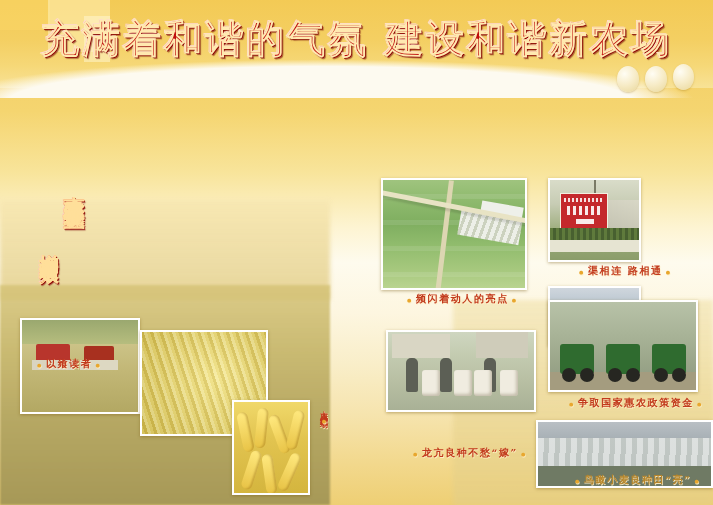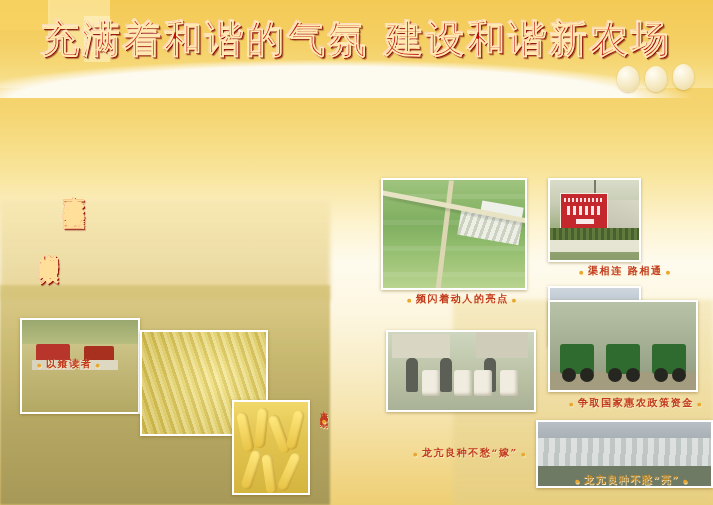--- a/index.html
+++ b/index.html
@@ -296,7 +296,7 @@
       <div class="gh"></div>
       <div class="field"></div>
   </div>
-  <div class="cap c7">龙亢良种不愁“亮”</div>
+  <div class="cap c7">鸟瞰小麦良种田“亮”</div>
 
 </div>
 

